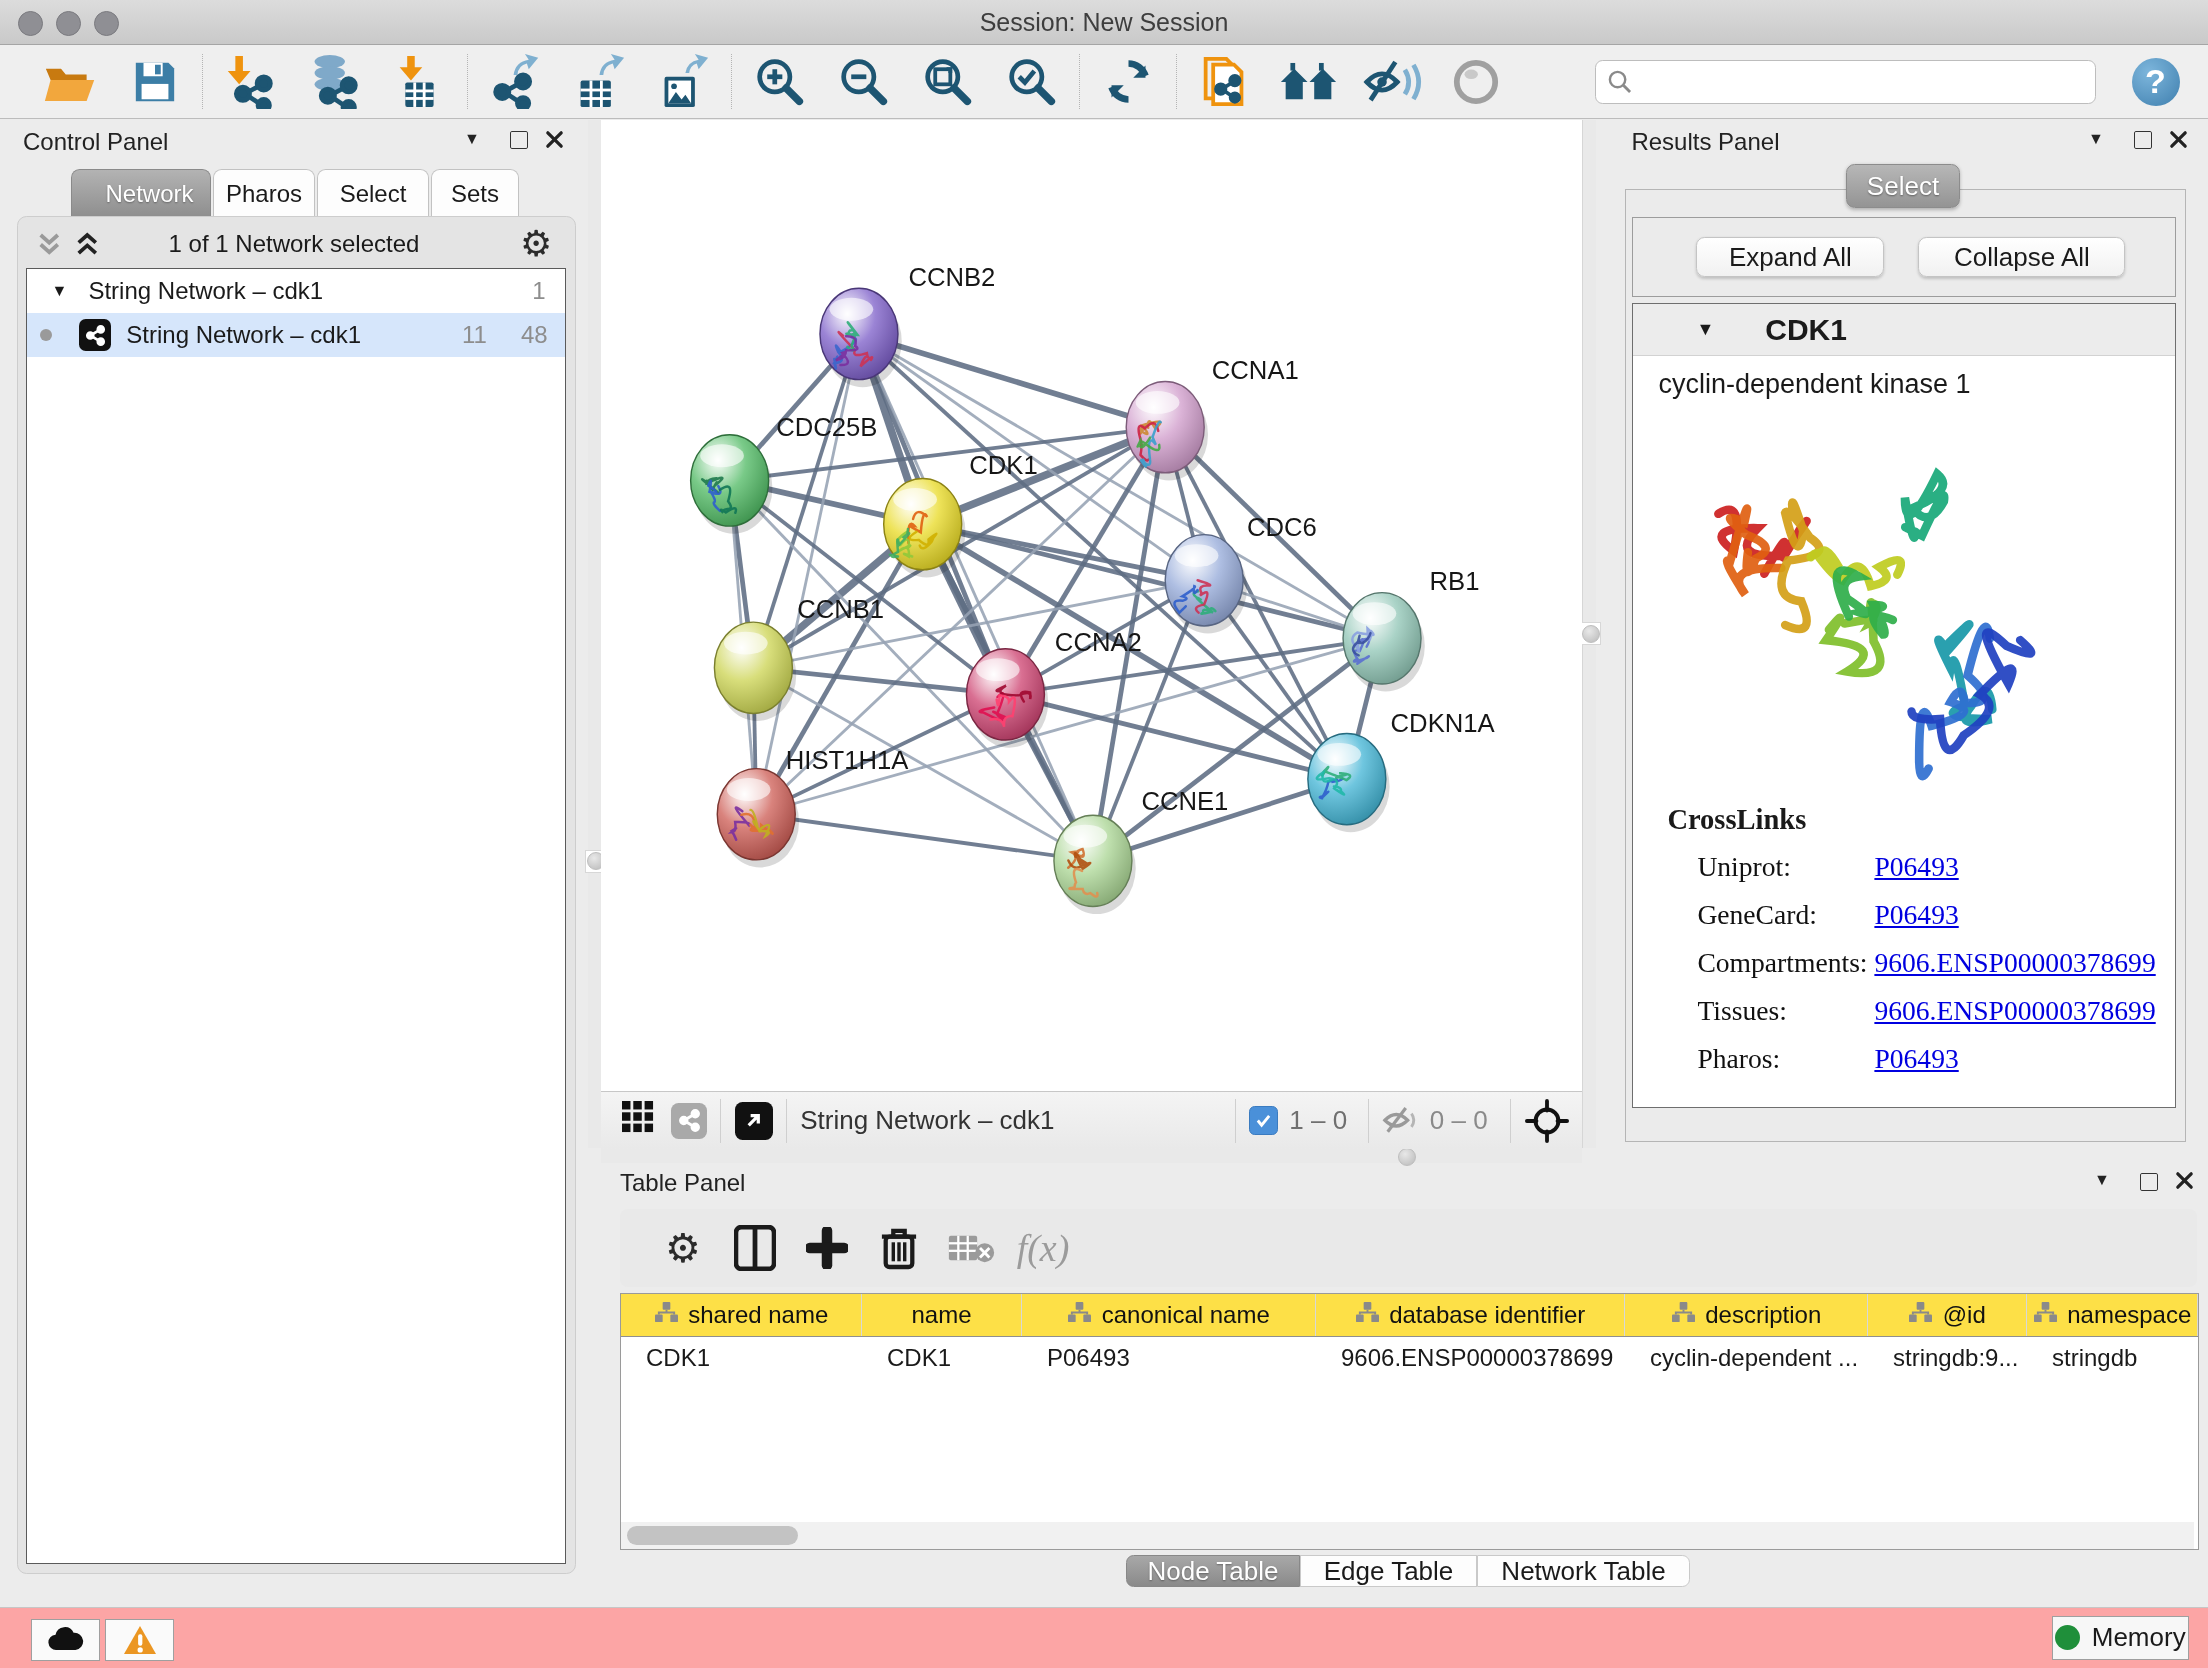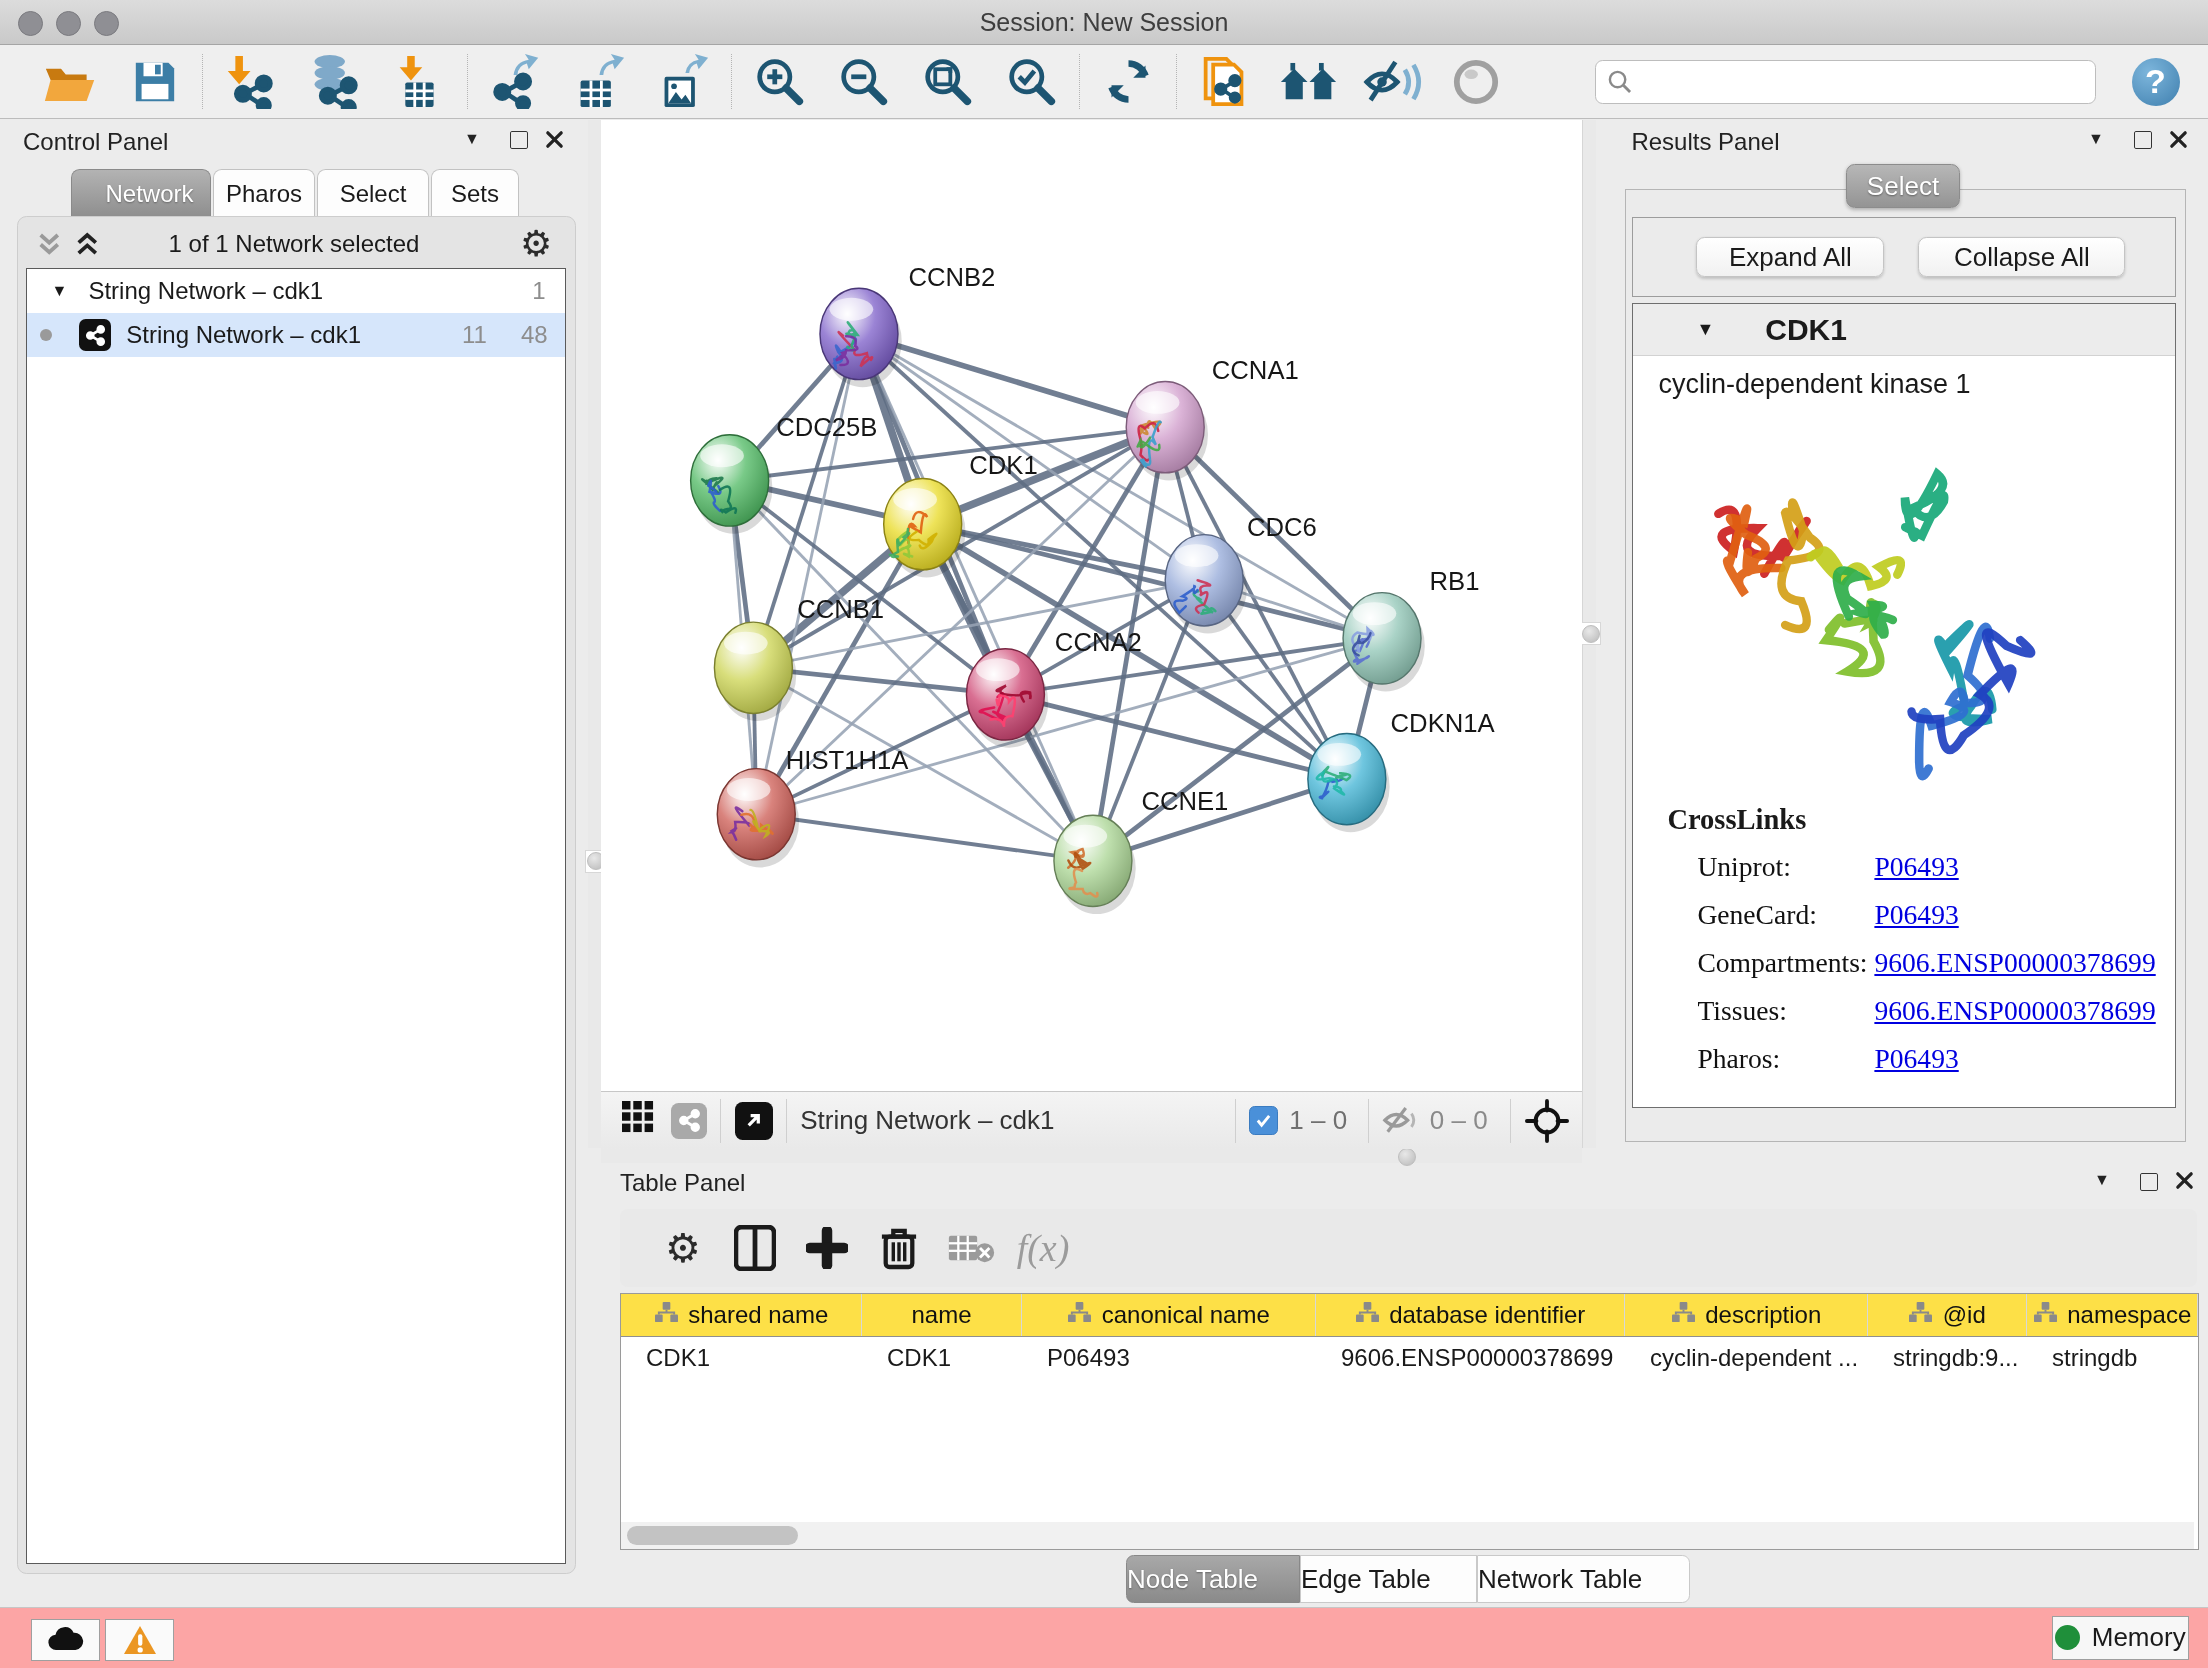--- a/index.html
+++ b/index.html
@@ -78,8 +78,8 @@
       overflow:hidden;white-space:nowrap;}
   .hscroll{background:#f1f1f1;}
   .hthumb{position:absolute;height:19px;border-radius:9.5px;background:#c3c3c3;}
-  .bot-tab{position:absolute;height:48px;box-sizing:border-box;border:1px solid #c9c9c9;
-    background:#fdfdfd;font-size:26px;display:flex;align-items:center;justify-content:flex-start;}
+  .bot-tab{position:absolute;height:32px;box-sizing:border-box;border:1px solid #c9c9c9;
+    background:#fdfdfd;font-size:26px;display:flex;align-items:center;justify-content:center;}
   
   .statusbar{left:0;top:1607px;width:2208px;height:61px;background:#fca5a5;border-top:1px solid #c6c6c6;}
   .sq-btn{position:absolute;top:10.5px;width:67px;height:40px;background:#fafafa;border:1.9px solid #9f9f9f;

